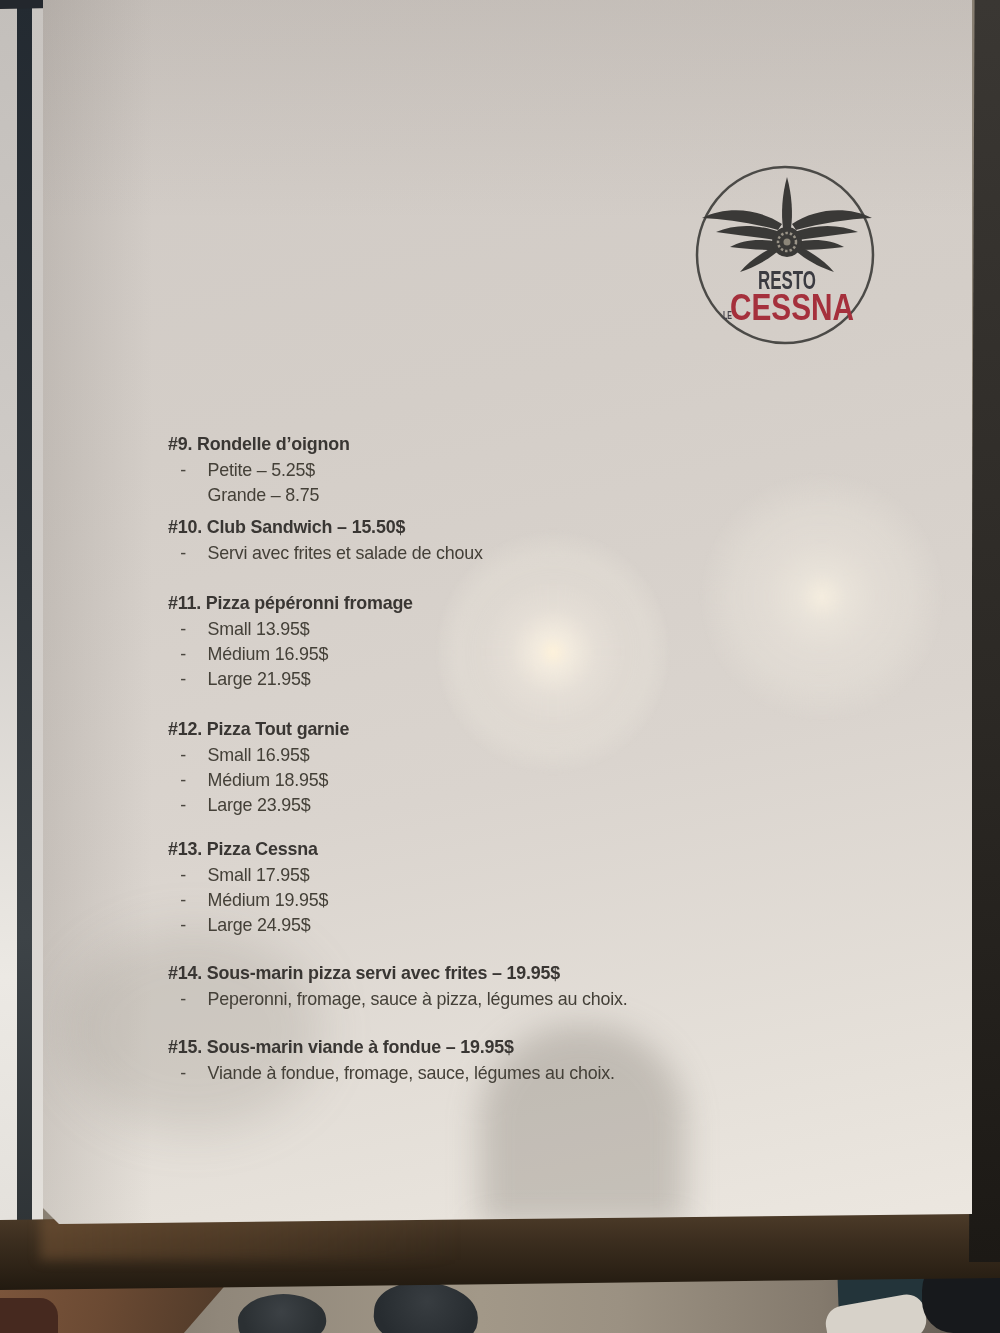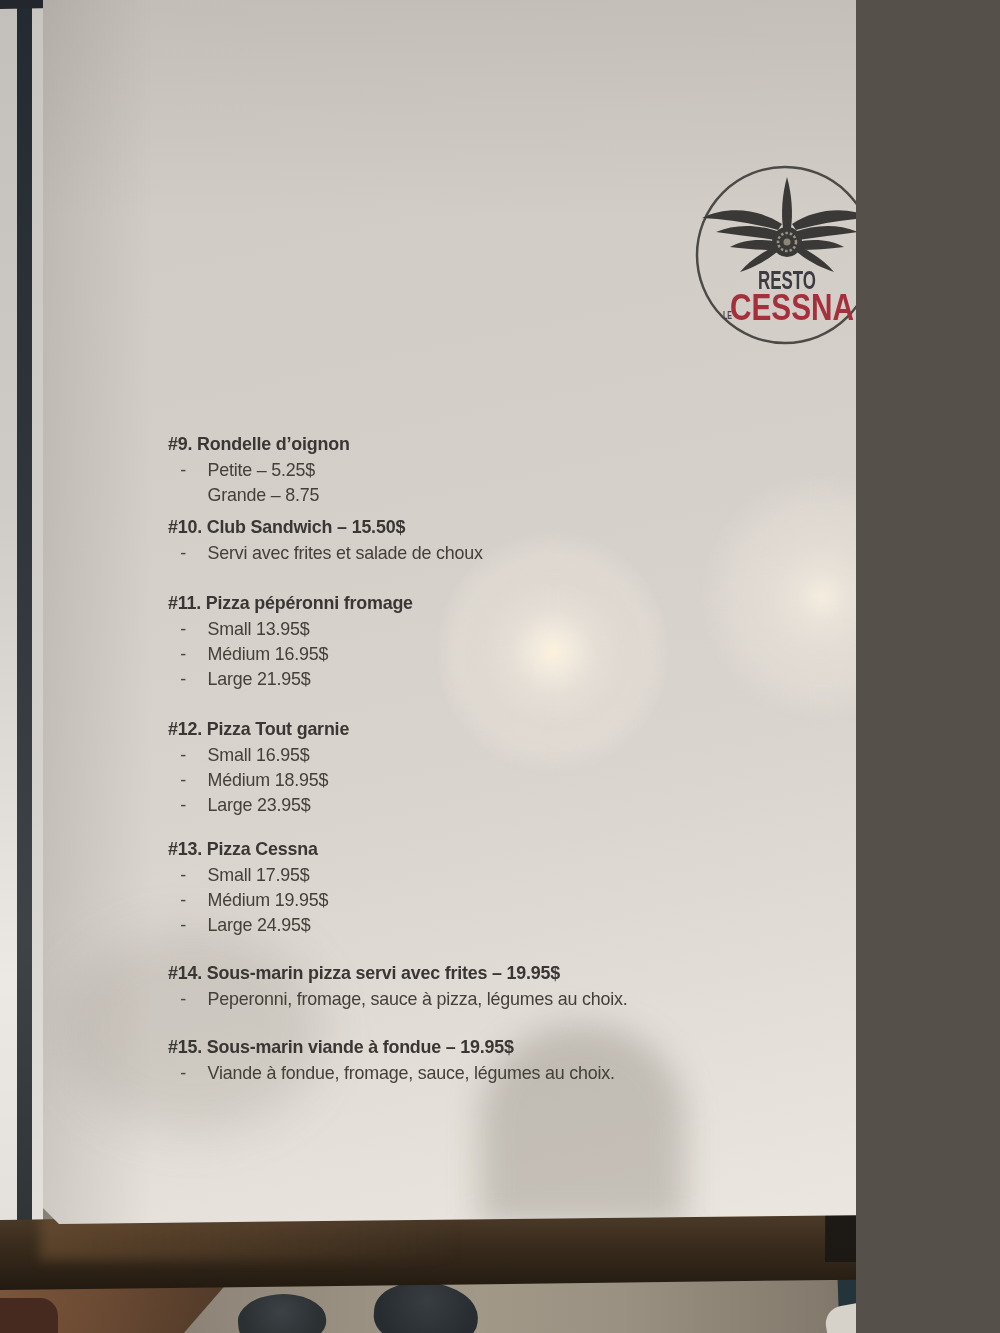--- a/index.html
+++ b/index.html
@@ -4,7 +4,7 @@
 <style>
   html,body{margin:0;padding:0;background:#55504a;}
   #scene{
-    position:relative;width:856px;height:1333px;overflow:hidden;
+    position:relative;width:1000px;height:1333px;overflow:hidden;
     background:#898073;font-family:"Liberation Sans",sans-serif;
   }
   

